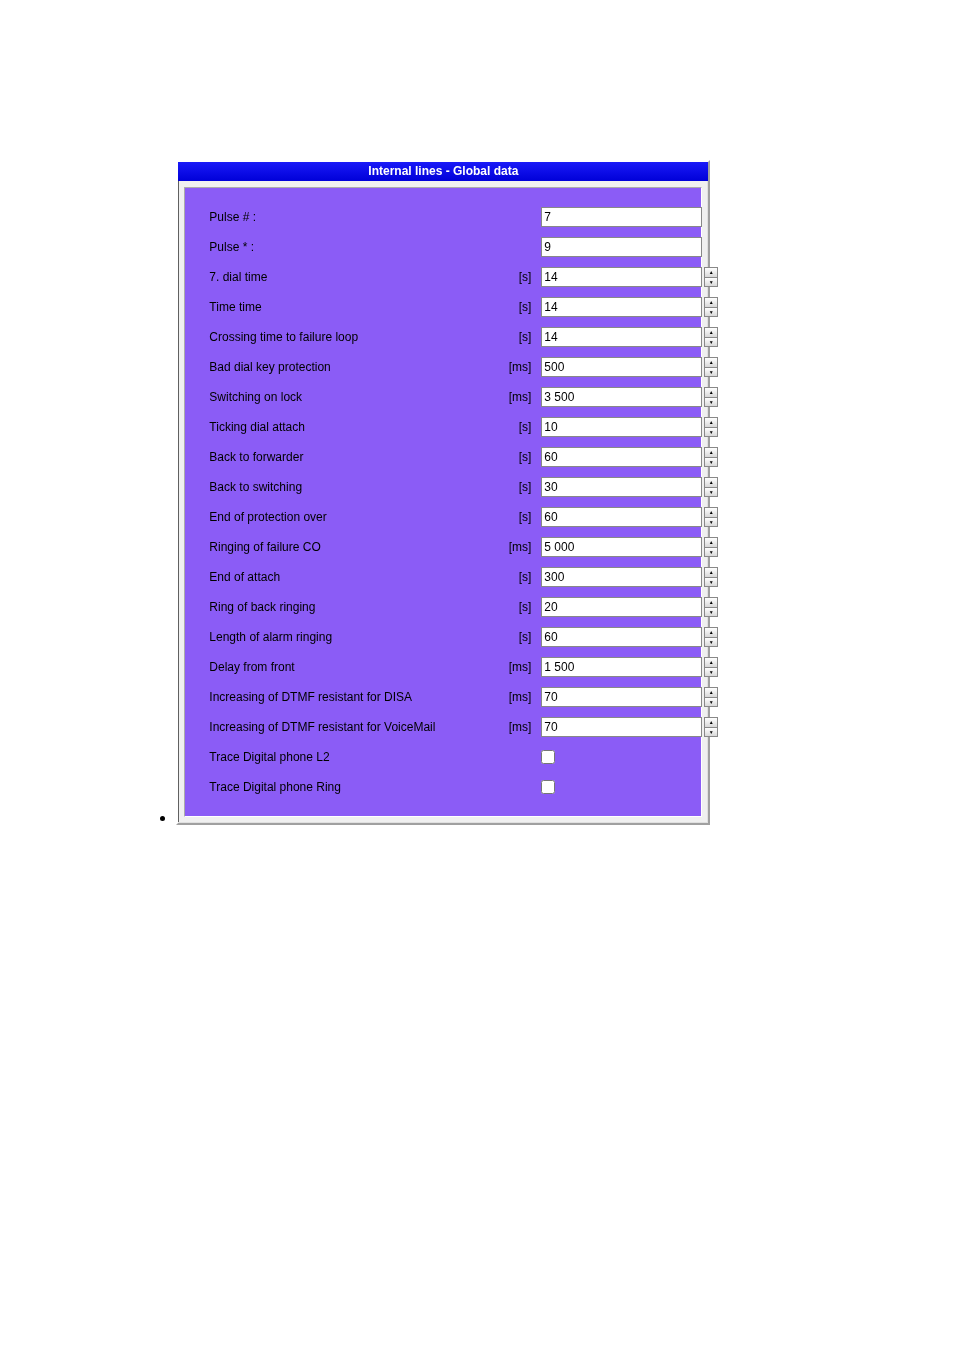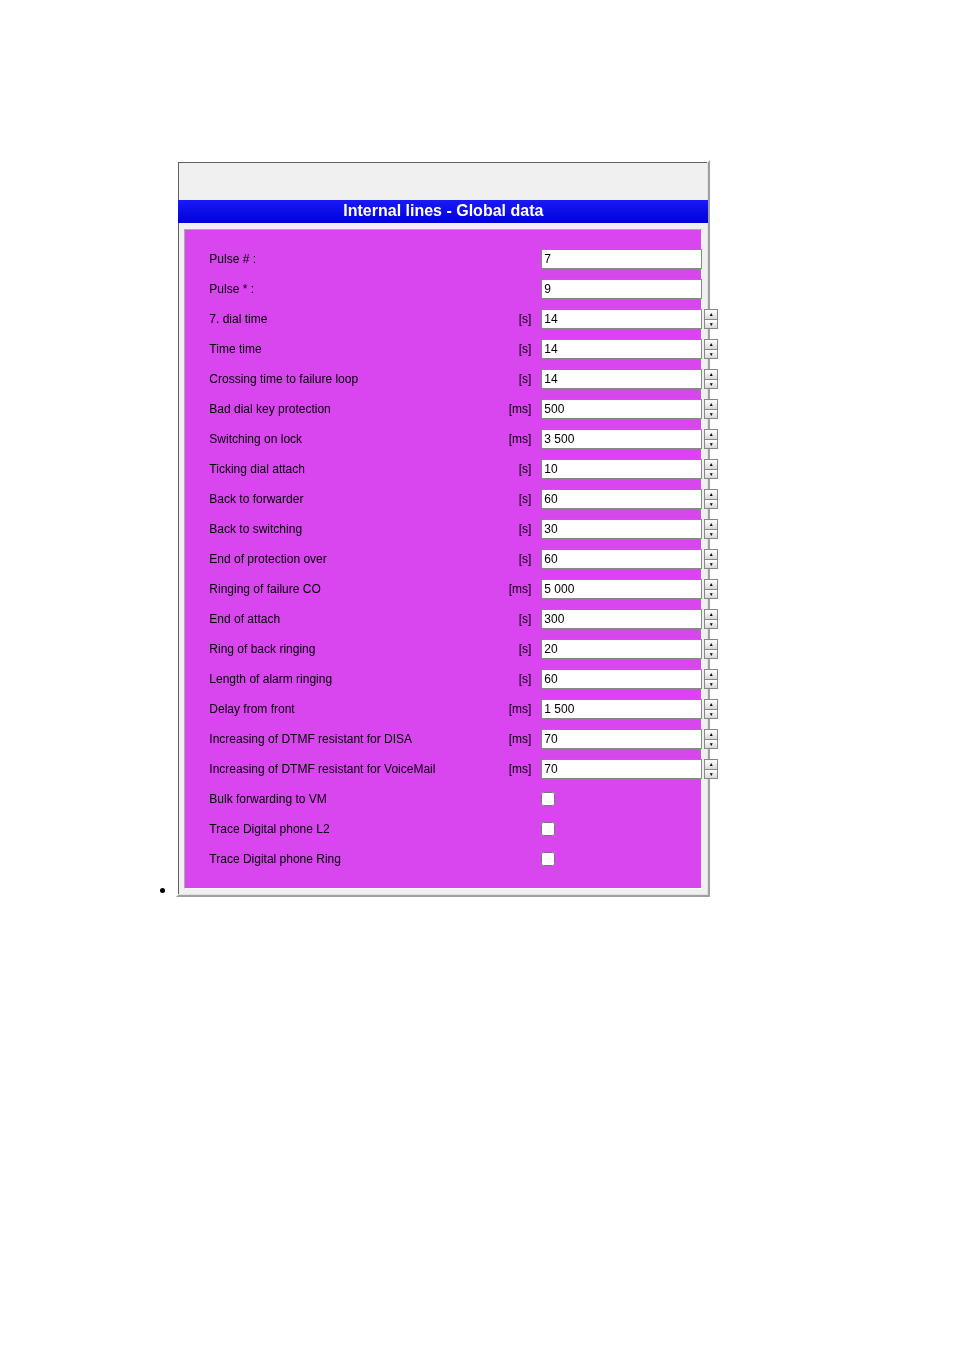--- a/index.html
+++ b/index.html
@@ -36,10 +36,9 @@
     background: linear-gradient(#1a1af8, #0000d8);
     color: #fff;
     font-weight: bold;
-    font-size: 16px;
+    font-size: 12px;
     text-align: center;
     padding: 2px 0 3px 0;
-    margin-top: 38px;
   }
   .panel .client {
     background: #d946ef;

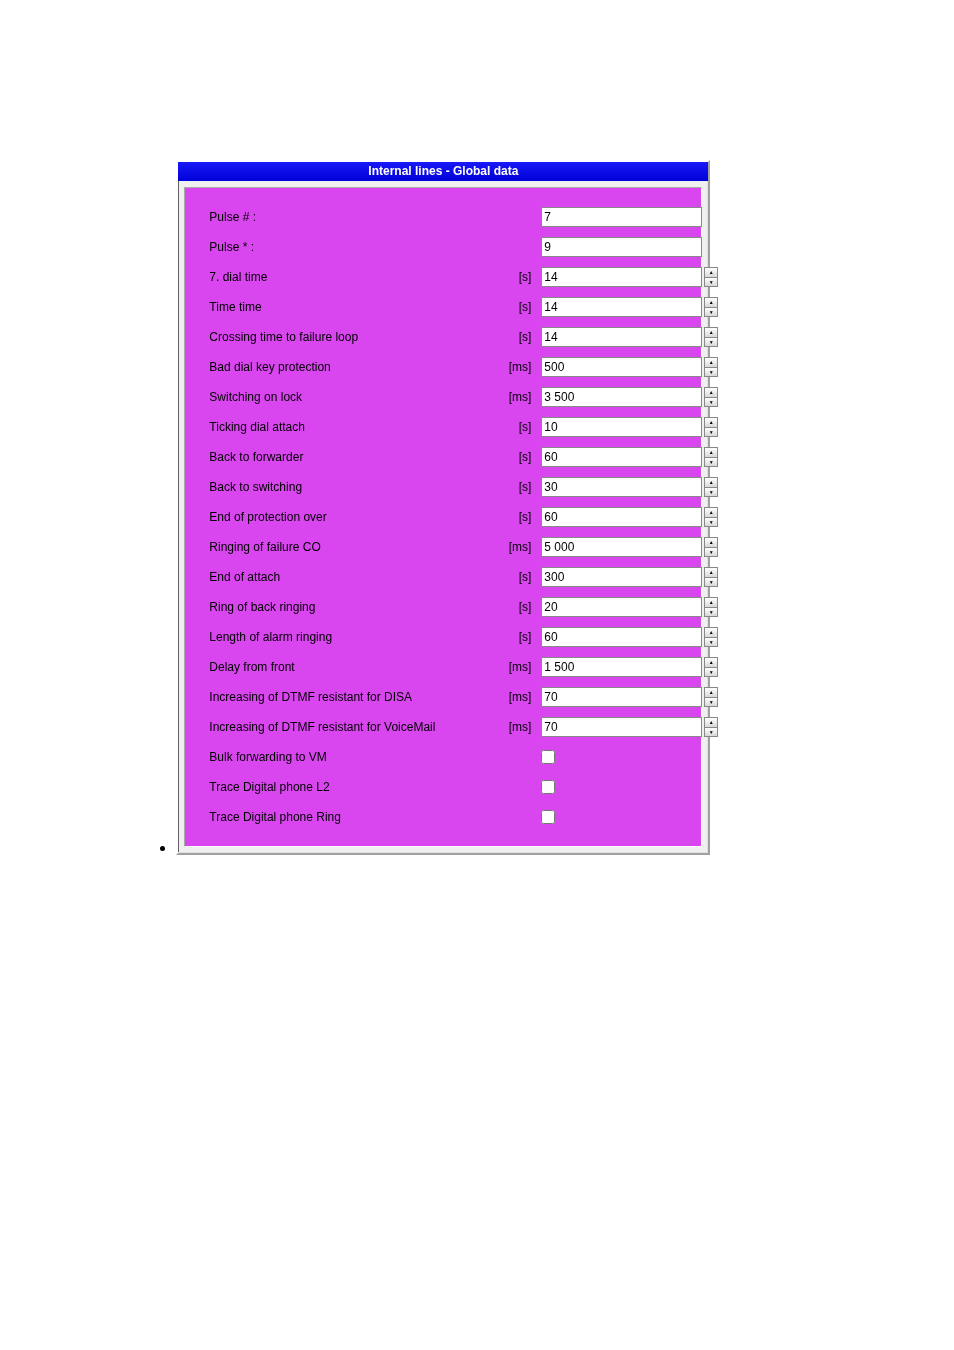--- a/index.html
+++ b/index.html
@@ -41,7 +41,7 @@
     padding: 2px 0 3px 0;
   }
   .panel .client {
-    background: #d946ef;
+    background: #8b5cf6;
     margin: 6px;
     border: 1px inset #fff;
     padding: 14px 16px 14px 24px;

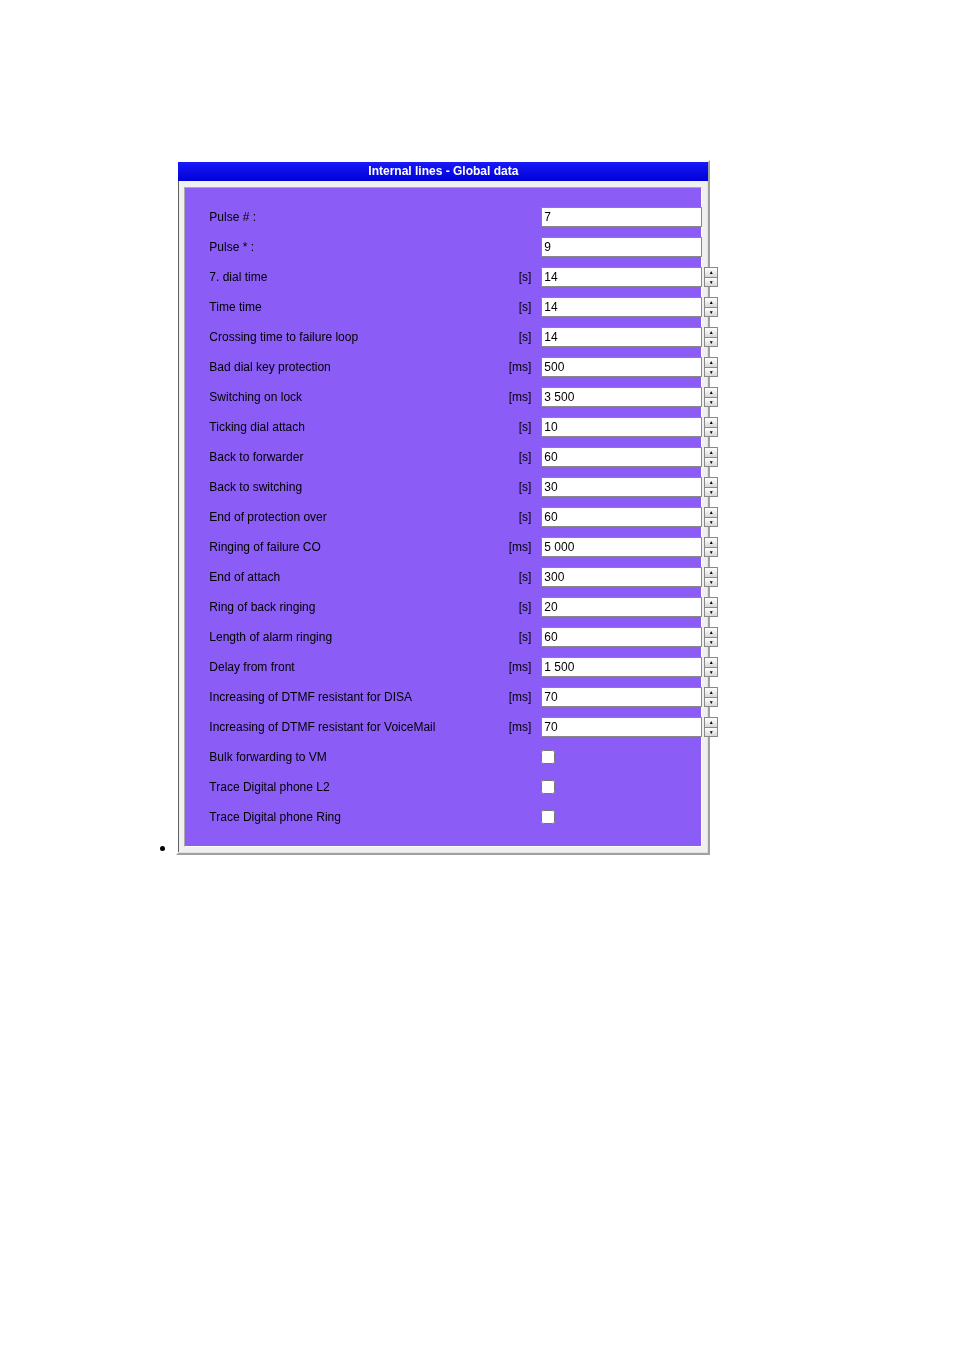--- a/index.html
+++ b/index.html
@@ -247,11 +247,6 @@
           </span>
         </div>
         <div class="row">
-          <span class="lbl">Bulk forwarding to VM</span>
-          <span class="unit"></span>
-          <input type="checkbox" class="cb" style="">
-        </div>
-        <div class="row">
           <span class="lbl">Trace Digital phone L2</span>
           <span class="unit"></span>
           <input type="checkbox" class="cb" style="">

